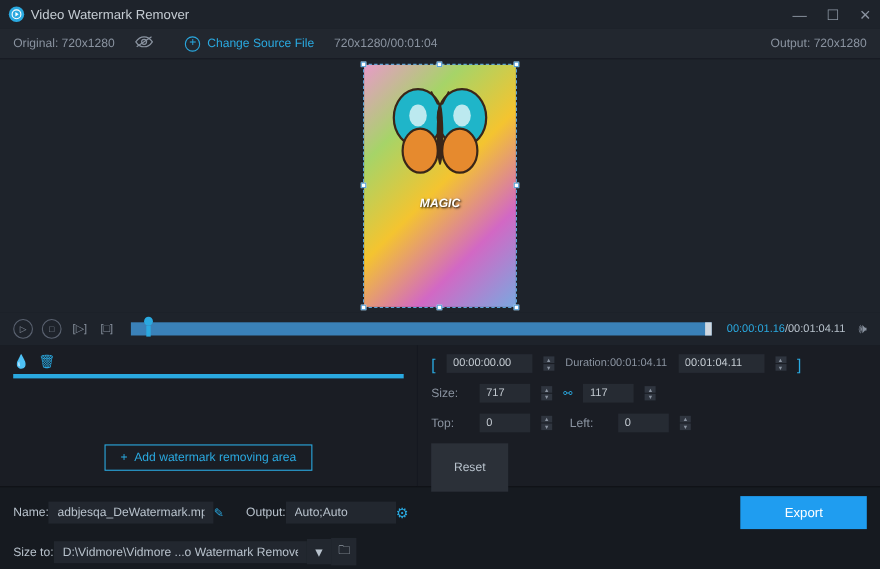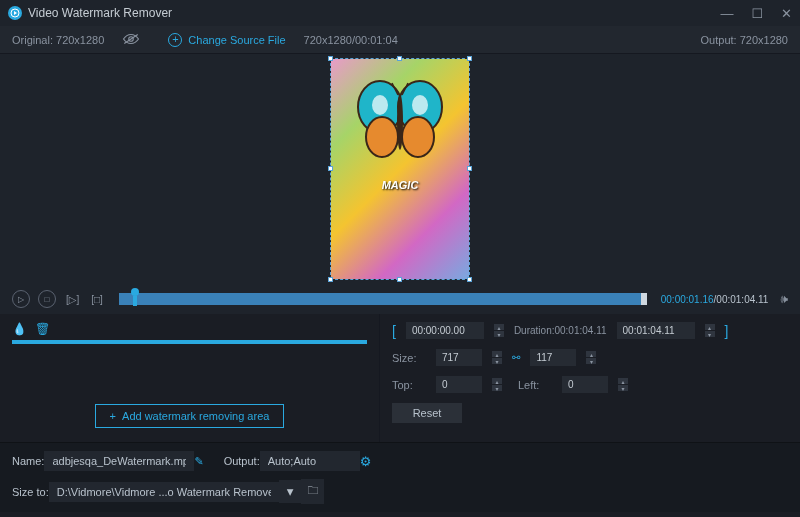--- a/index.html
+++ b/index.html
@@ -61,7 +61,7 @@
 .lbl { color: #8a93a0; width: 34px; }
 .dur-lbl { color: #8a93a0; font-size: 10px; }
 .link-icon { color: #2aa9e0; font-size: 10px; cursor: pointer; }
-.reset-btn { background: #2b3038; border: none; color: #b8c2cc; padding: 4px 18px; cursor: pointer; font-size: 11px; width: 70px; }
+.reset-btn { background: #2b3038; border: none; color: #b8c2cc; padding: 16px 18px; cursor: pointer; font-size: 11px; width: 70px; }
 
 .bottom { background: #161a20; padding: 8px 12px; border-top: 1px solid #0f1216; }
 .row2 { display: flex; align-items: center; gap: 0; margin-bottom: 8px; }

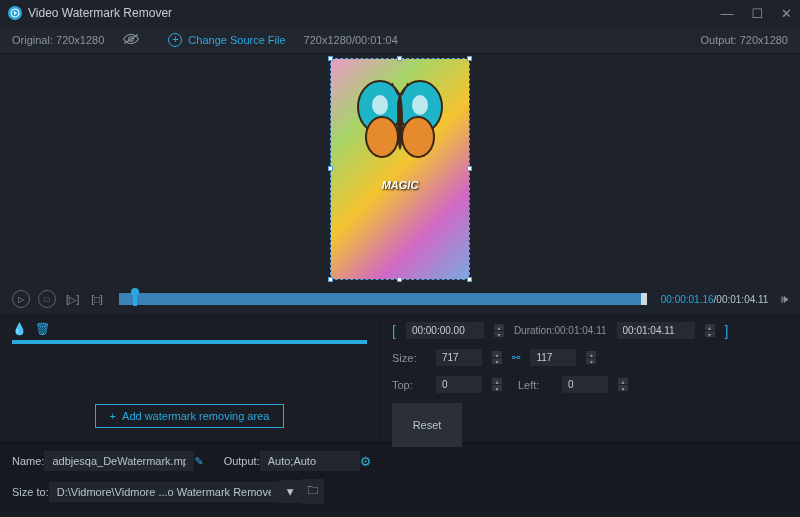--- a/index.html
+++ b/index.html
@@ -218,6 +218,7 @@
     <span style="margin-left:20px">Output:</span>
     <input class="txtfield out-field" value="Auto;Auto" style="">
     <span class="gear">⚙</span>
+    <button class="export-btn">Export</button>
   </div>
   <div class="row2" style="margin-bottom:0">
     <span>Size to:</span>

